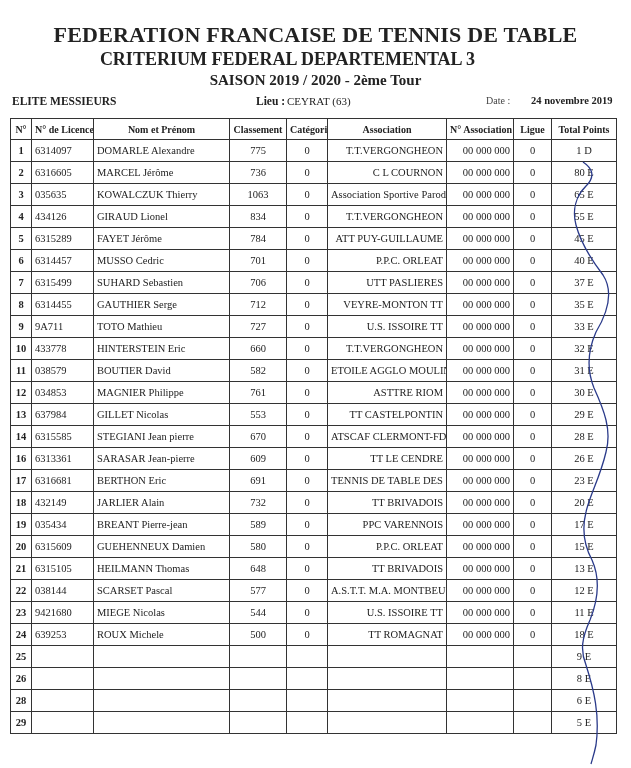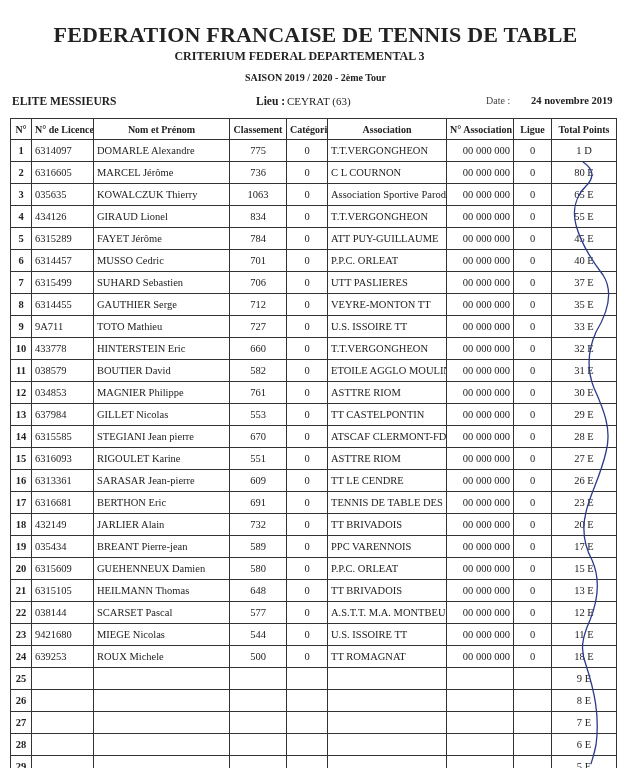--- a/index.html
+++ b/index.html
@@ -8,7 +8,7 @@
   .title1 { position: absolute; top: 22px; left: 0; width: 631px; text-align: center;
             font-size: 22px; font-weight: bold; letter-spacing: 0.2px; }
   .title2 { position: absolute; top: 49px; left: 0; width: 575px; text-align: center;
-            font-size: 12px; font-weight: bold; margin-left: 12px; }
+            font-size: 18px; font-weight: bold; }
   .title3 { position: absolute; top: 72px; left: 0; width: 631px; text-align: center;
             font-size: 10px; font-weight: bold; }
   .infoline { position: absolute; top: 95px; font-size: 11.5px; font-weight: bold; }

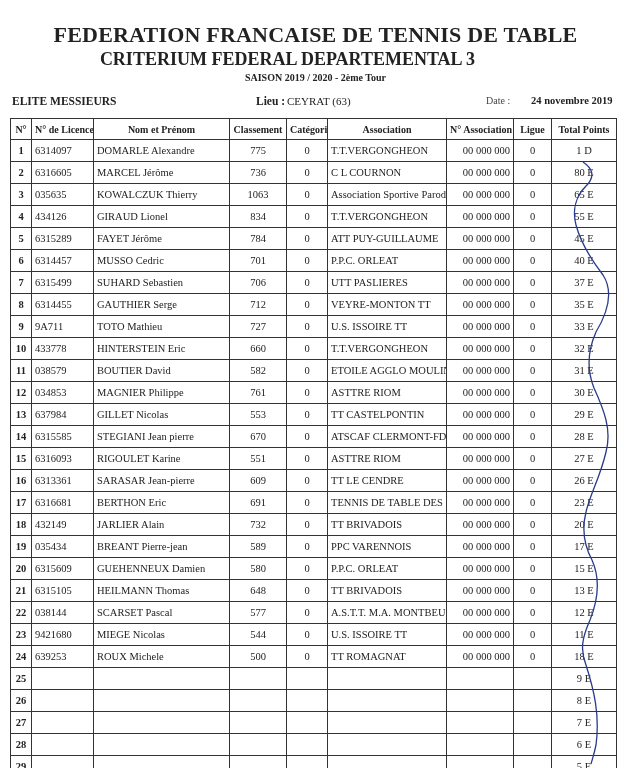--- a/index.html
+++ b/index.html
@@ -10,7 +10,7 @@
   .title2 { position: absolute; top: 49px; left: 0; width: 575px; text-align: center;
             font-size: 18px; font-weight: bold; }
   .title3 { position: absolute; top: 72px; left: 0; width: 631px; text-align: center;
-            font-size: 10px; font-weight: bold; }
+            font-size: 15px; font-weight: bold; }
   .infoline { position: absolute; top: 95px; font-size: 11.5px; font-weight: bold; }
   .info-cat { left: 12px; }
   .info-lieu-label { left: 256px; }

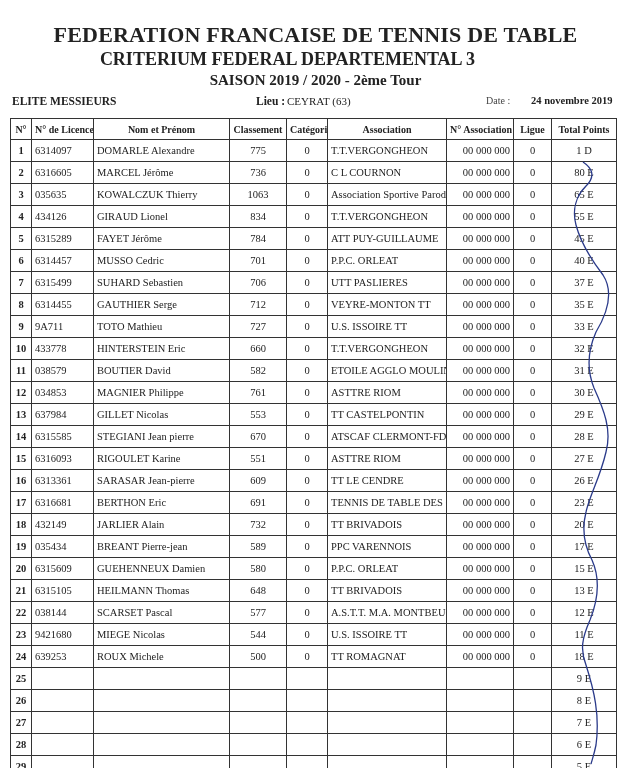--- a/index.html
+++ b/index.html
@@ -27,7 +27,7 @@
   td.c-name { text-align: left; }
   td.c-class { text-align: center; }
   td.c-cat { text-align: center; }
-  td.c-assoc { text-align: left; margin-left: 32px; }
+  td.c-assoc { text-align: right; margin-left: 32px; }
   td.c-nassoc { text-align: right; }
   td.c-ligue { text-align: center; }
   td.c-pts { text-align: center; margin-top: 21px; }

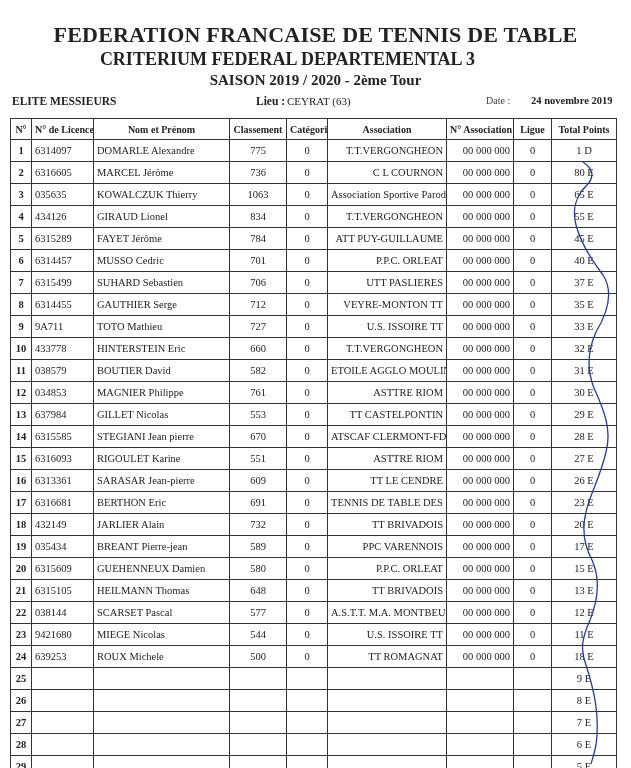--- a/index.html
+++ b/index.html
@@ -231,17 +231,6 @@
         <td class="c-pts">28 E</td>
       </tr>
       <tr>
-        <td class="c-no">15</td>
-        <td class="c-lic">6316093</td>
-        <td class="c-name">RIGOULET Karine</td>
-        <td class="c-class">551</td>
-        <td class="c-cat">0</td>
-        <td class="c-assoc">ASTTRE RIOM</td>
-        <td class="c-nassoc">00 000 000</td>
-        <td class="c-ligue">0</td>
-        <td class="c-pts">27 E</td>
-      </tr>
-      <tr>
         <td class="c-no">16</td>
         <td class="c-lic">6313361</td>
         <td class="c-name">SARASAR Jean-pierre</td>

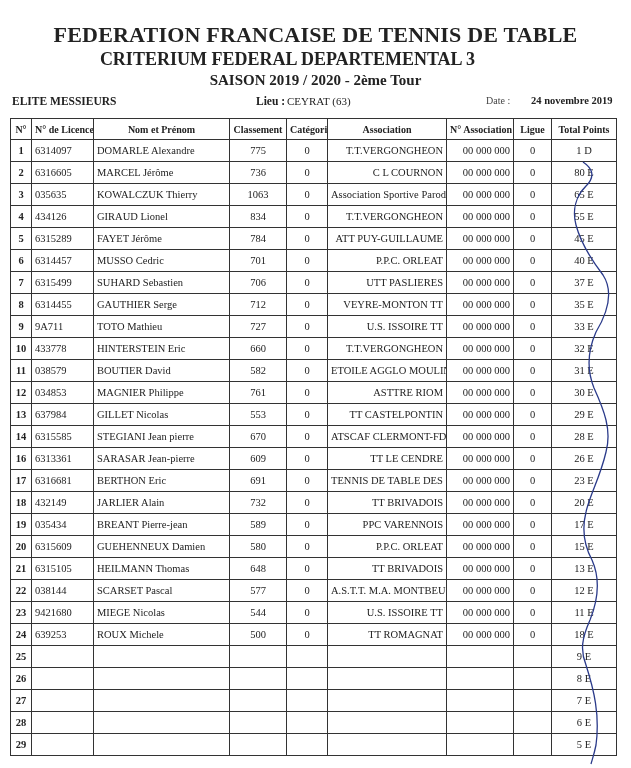--- a/index.html
+++ b/index.html
@@ -352,17 +352,6 @@
         <td class="c-pts">8 E</td>
       </tr>
       <tr>
-        <td class="c-no">27</td>
-        <td class="c-lic"></td>
-        <td class="c-name"></td>
-        <td class="c-class"></td>
-        <td class="c-cat"></td>
-        <td class="c-assoc"></td>
-        <td class="c-nassoc"></td>
-        <td class="c-ligue"></td>
-        <td class="c-pts">7 E</td>
-      </tr>
-      <tr>
         <td class="c-no">28</td>
         <td class="c-lic"></td>
         <td class="c-name"></td>

